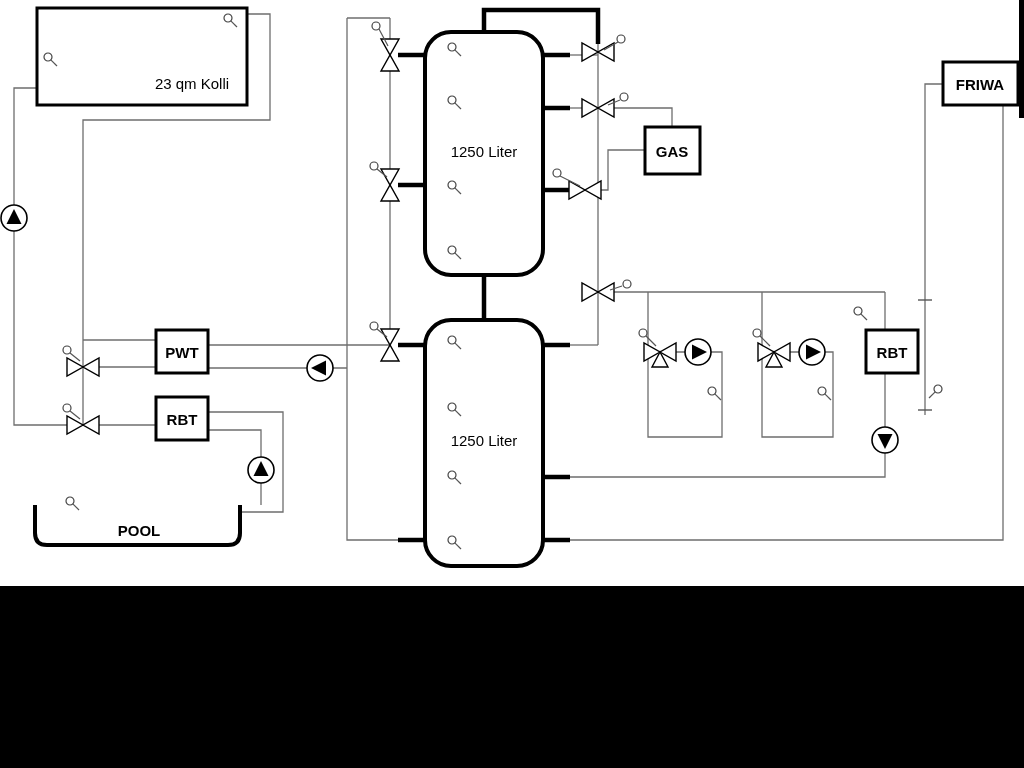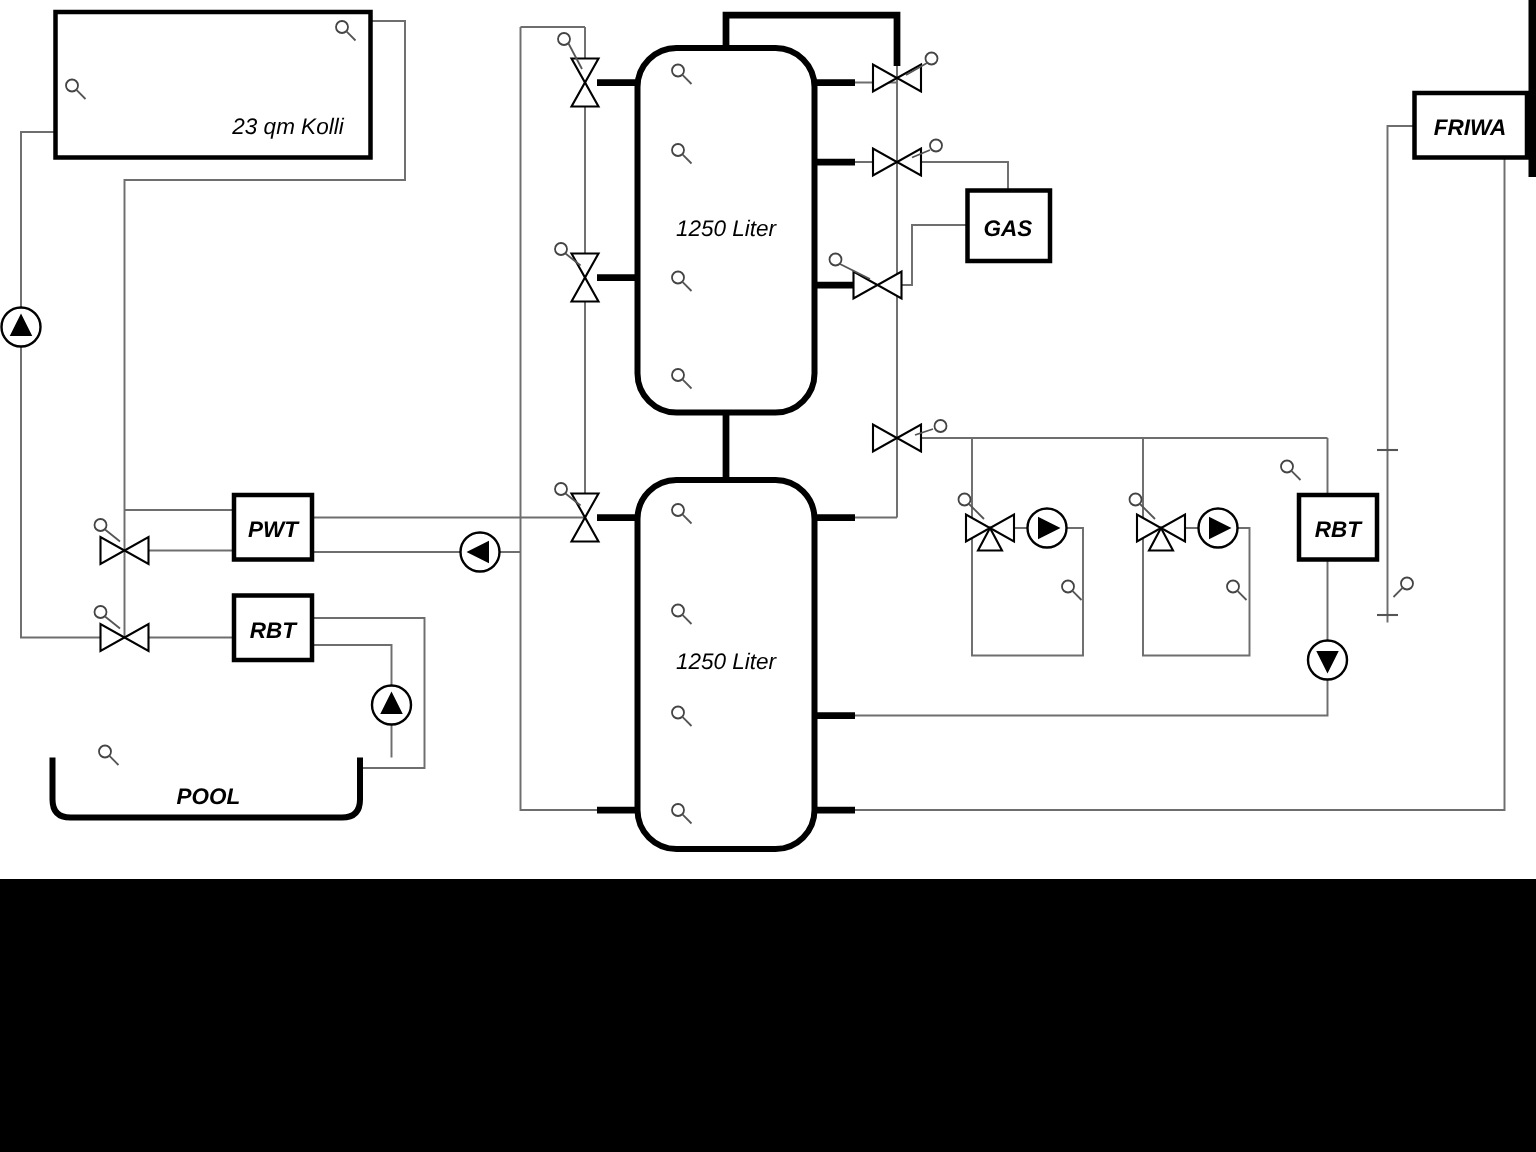--- a/index.html
+++ b/index.html
@@ -3,7 +3,7 @@
 <meta charset="utf-8">
 <style>
   html,body{margin:0;padding:0;background:#000;}
-  .stage{position:relative;width:1024px;height:768px;background:#000;overflow:hidden;font-style:italic;}
+  .stage{position:relative;width:1024px;height:768px;background:#000;overflow:hidden;}
   svg{display:block;}
   text{font-family:"Liberation Sans", sans-serif;fill:#000;}
   .boxlabel{font-size:15px;font-weight:bold;}

